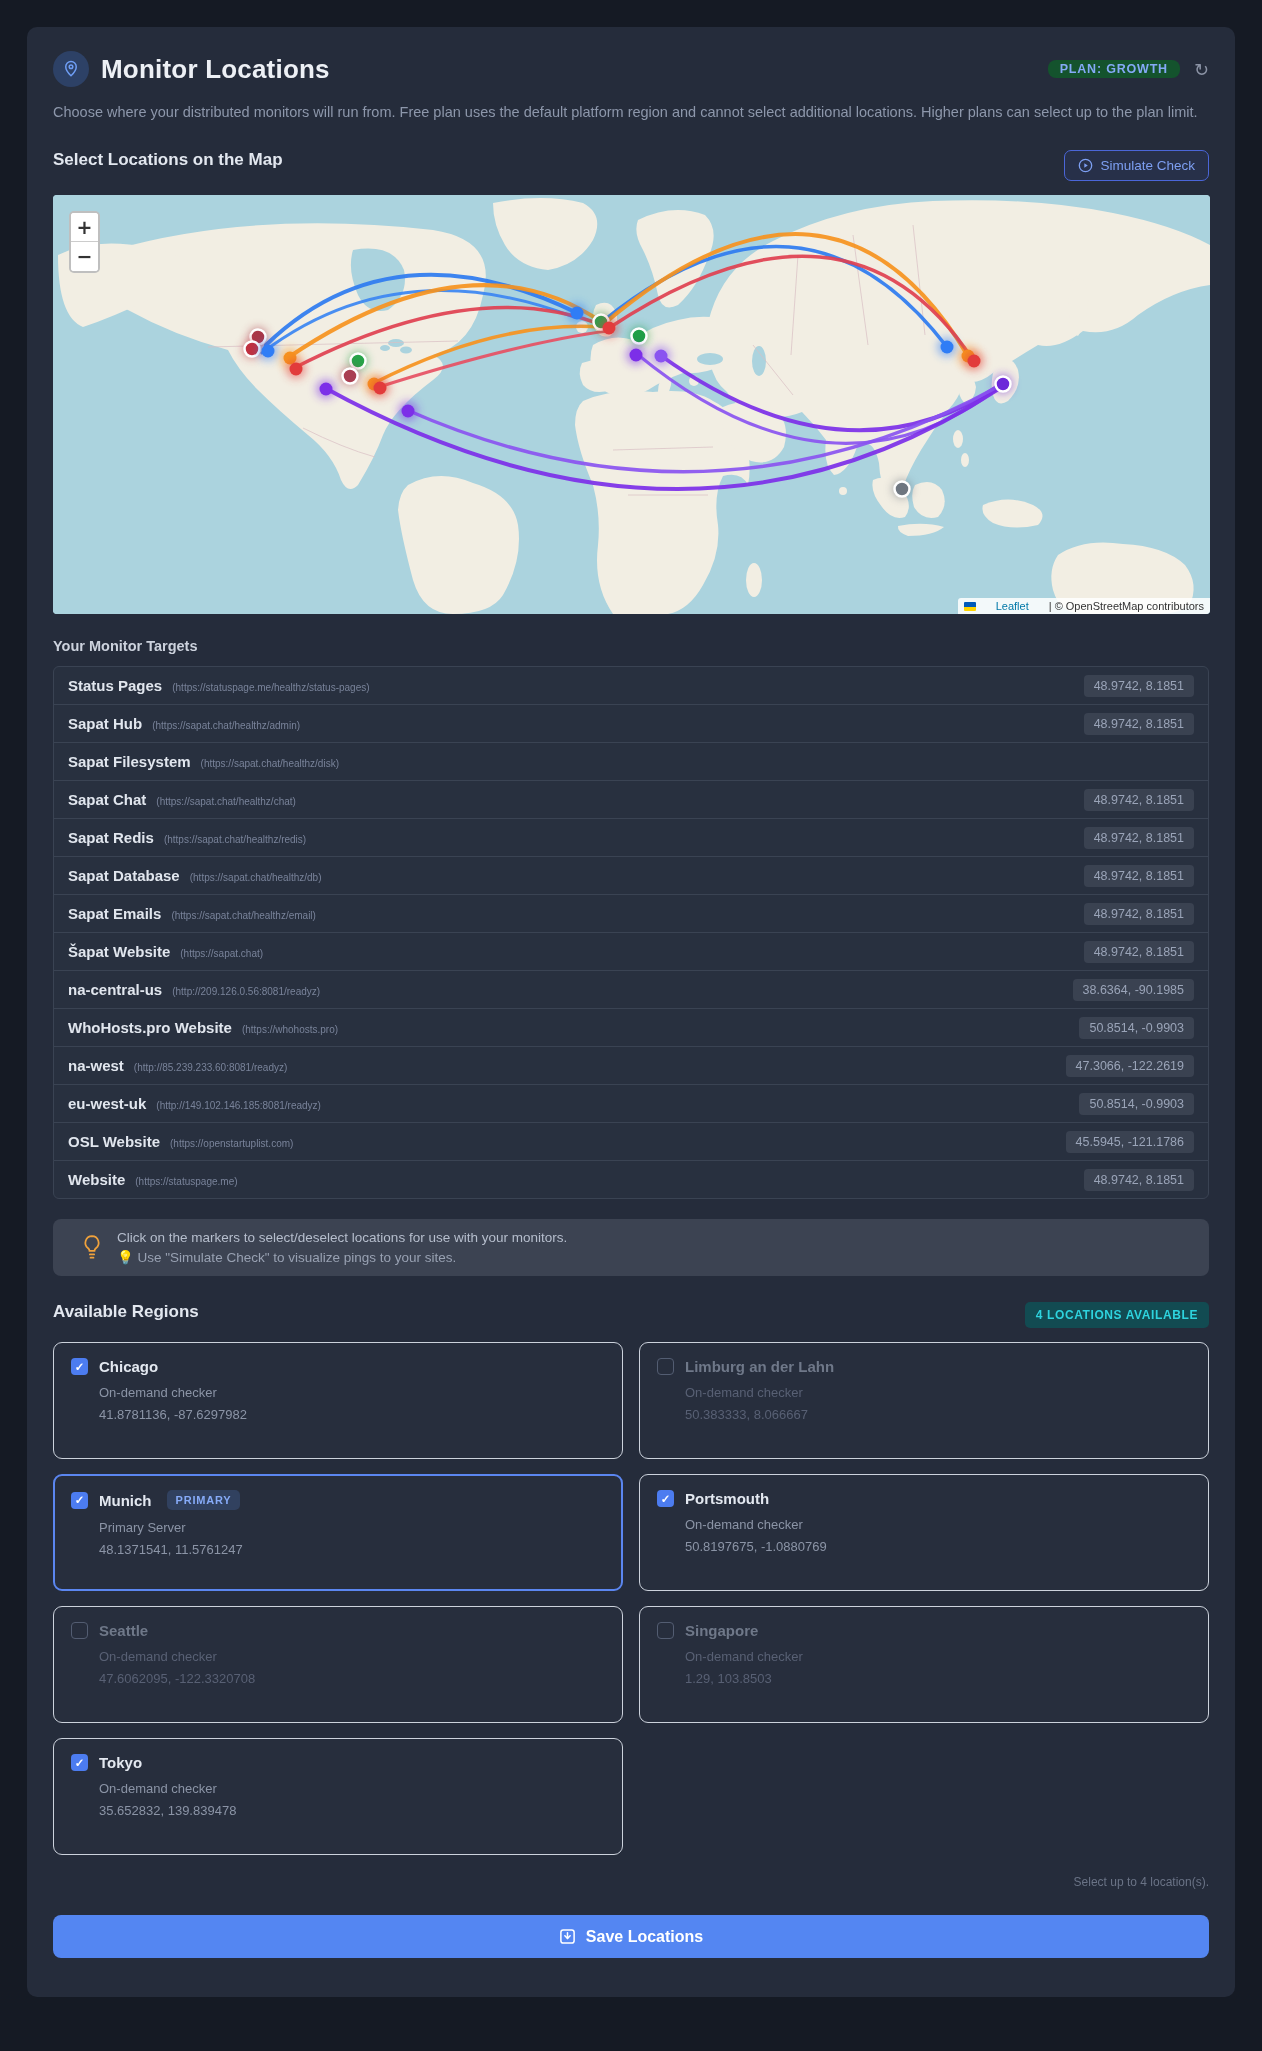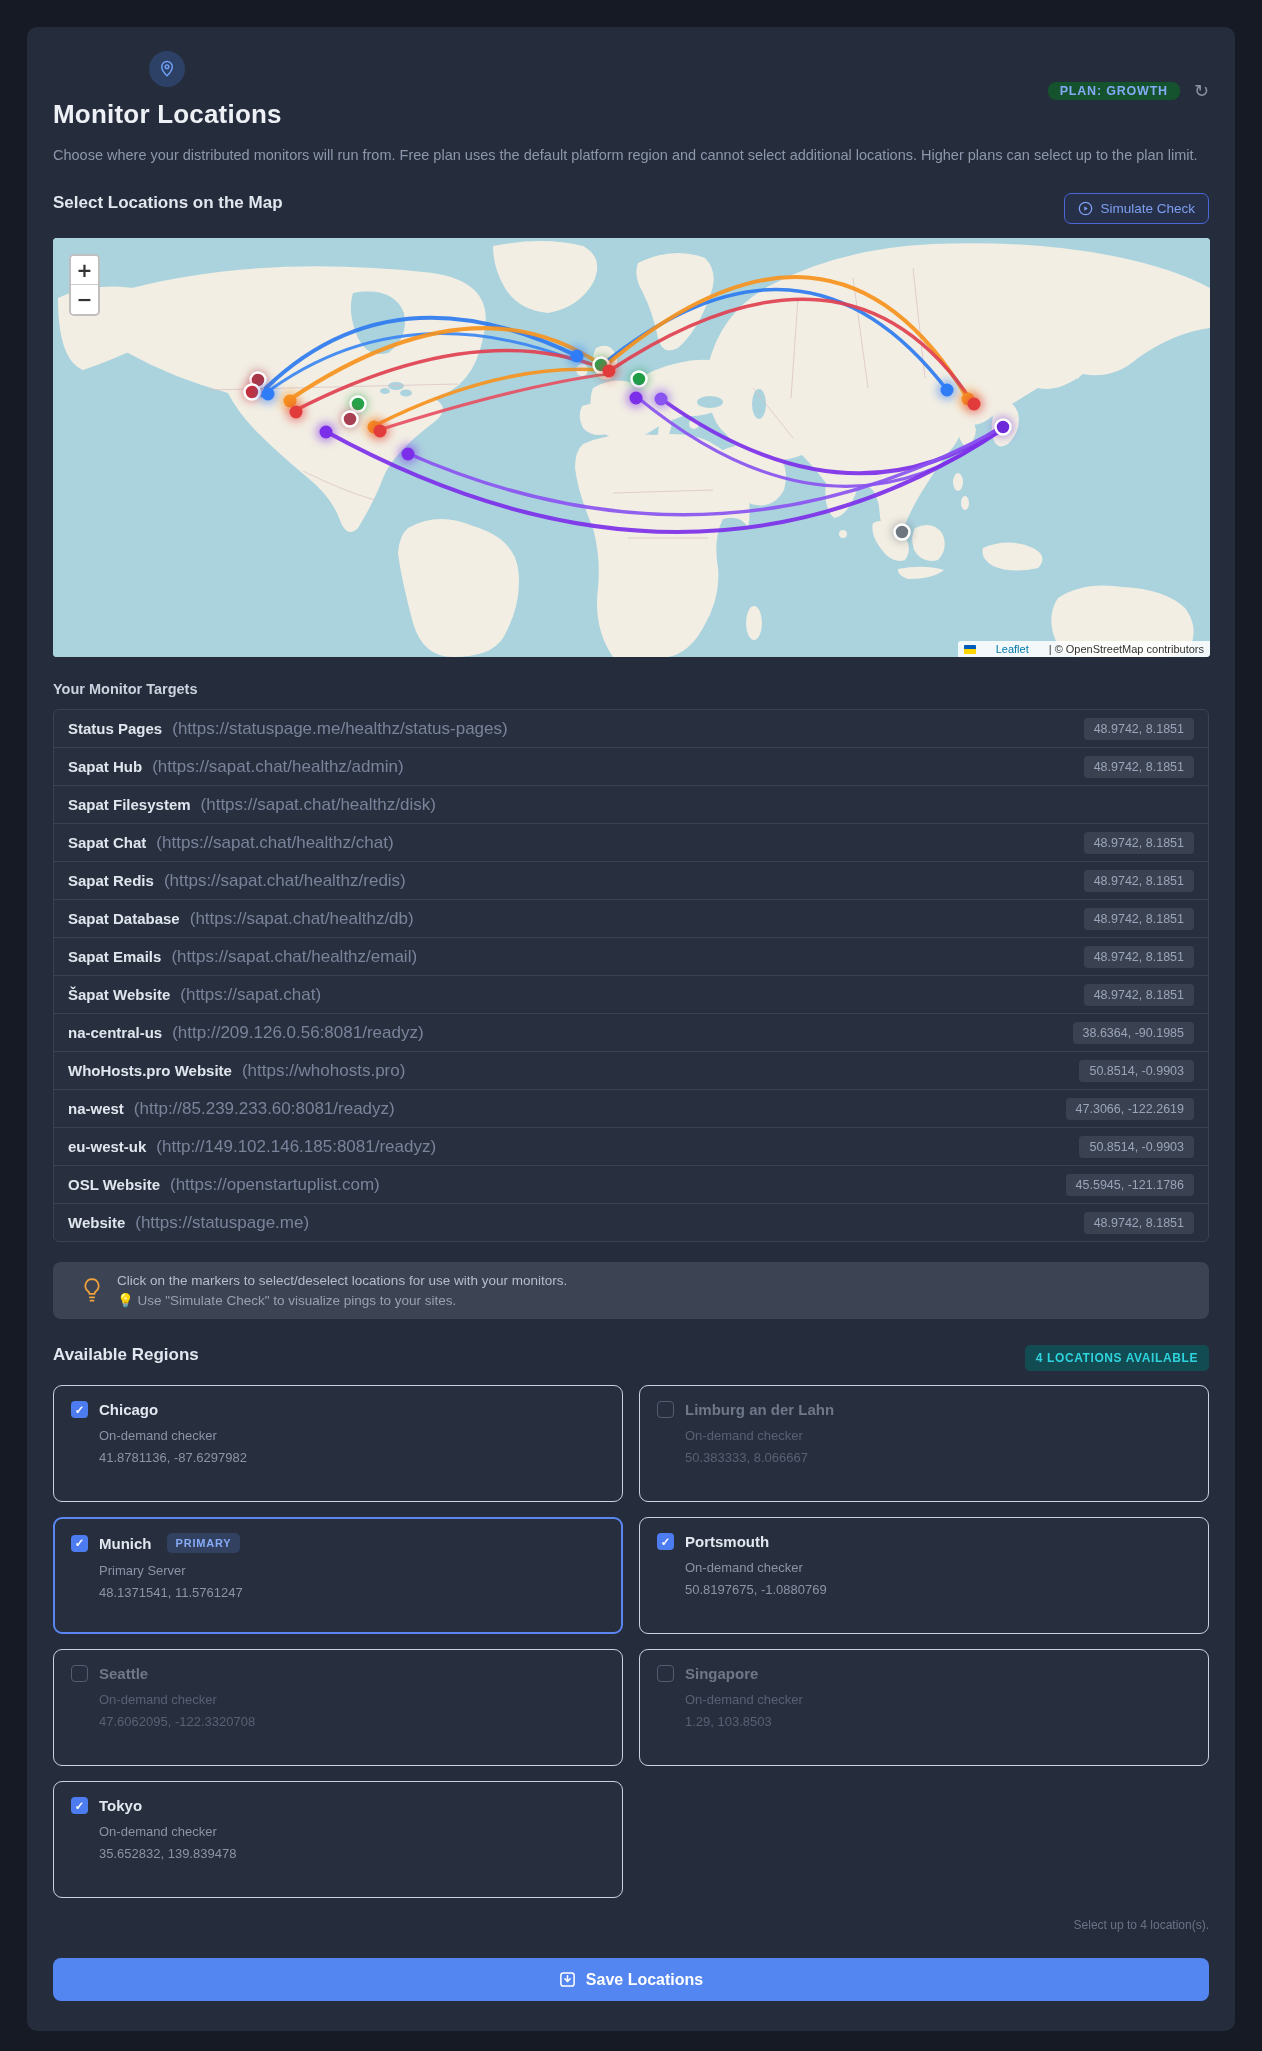--- a/index.html
+++ b/index.html
@@ -10,7 +10,7 @@
 
   
   .hdr-row { display:flex; justify-content:space-between; align-items:center; }
-  .hdr-left { display:flex; align-items:center; gap:12px;flex-direction:column; }
+  .hdr-left { display:flex; align-items:center; gap:12px; }
   .pin-badge { width:36px; height:36px; border-radius:50%; background:#2d4166; display:flex; align-items:center; justify-content:center; }
   h1 { color:#edf0f5; font-size:26px; font-weight:700; letter-spacing:.2px; }
   .hdr-right { display:flex; align-items:center; gap:14px; }

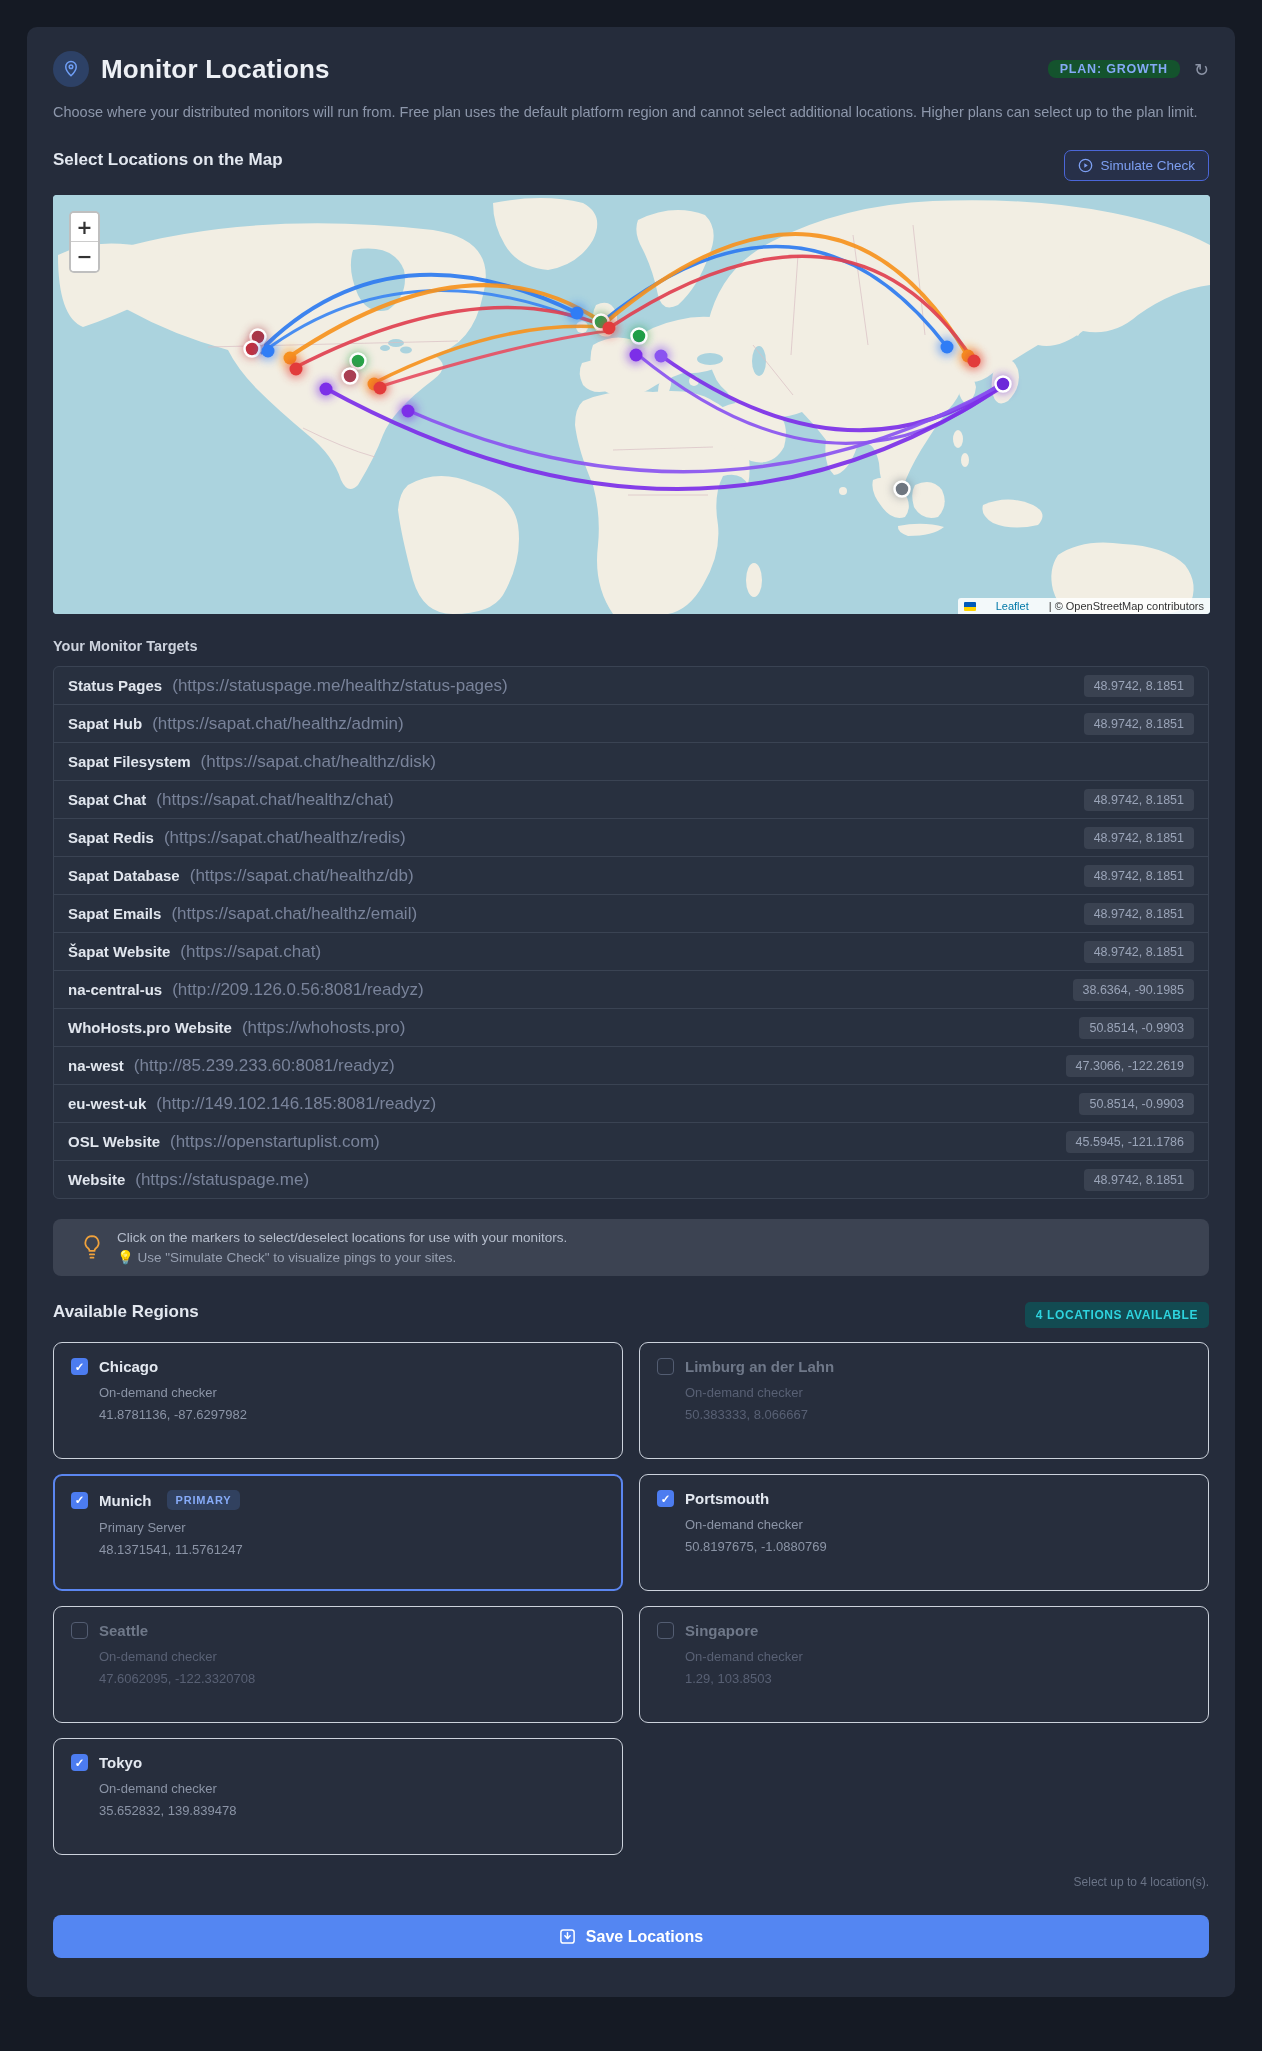--- a/index.html
+++ b/index.html
@@ -40,7 +40,7 @@
   .target-row:last-child { border-bottom-left-radius:6px; border-bottom-right-radius:6px; }
   .target-left { display:flex; align-items:baseline; gap:10px; min-width:0; }
   .target-name { color:#e1e6ee; font-size:15px; font-weight:600; white-space:nowrap; }
-  .target-url { color:#79839a; font-size:17px; white-space:nowrap; }
+  .target-url { color:#79839a; font-size:10px; white-space:nowrap; }
   .coord-badge { background:#3a4251; color:#9aa4b8; font-size:12.5px; padding:4px 10px; border-radius:4px; white-space:nowrap; }
 
   

